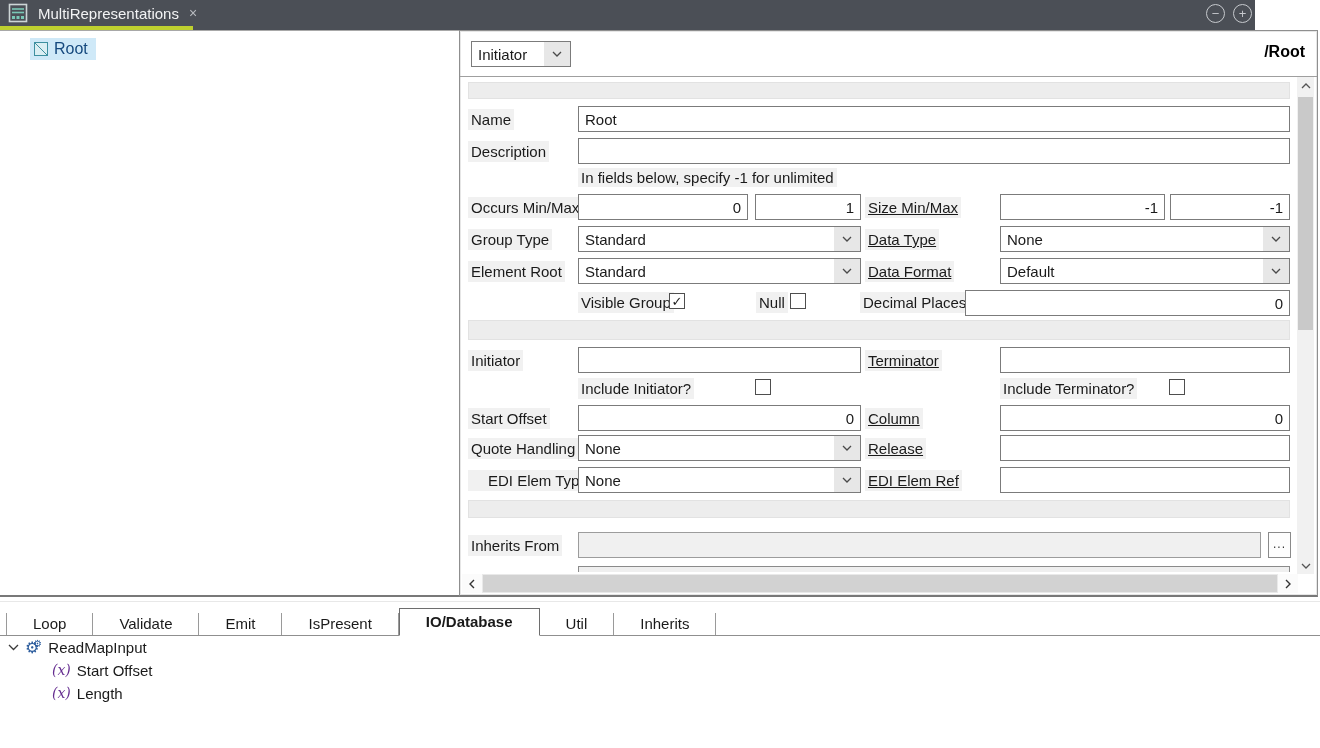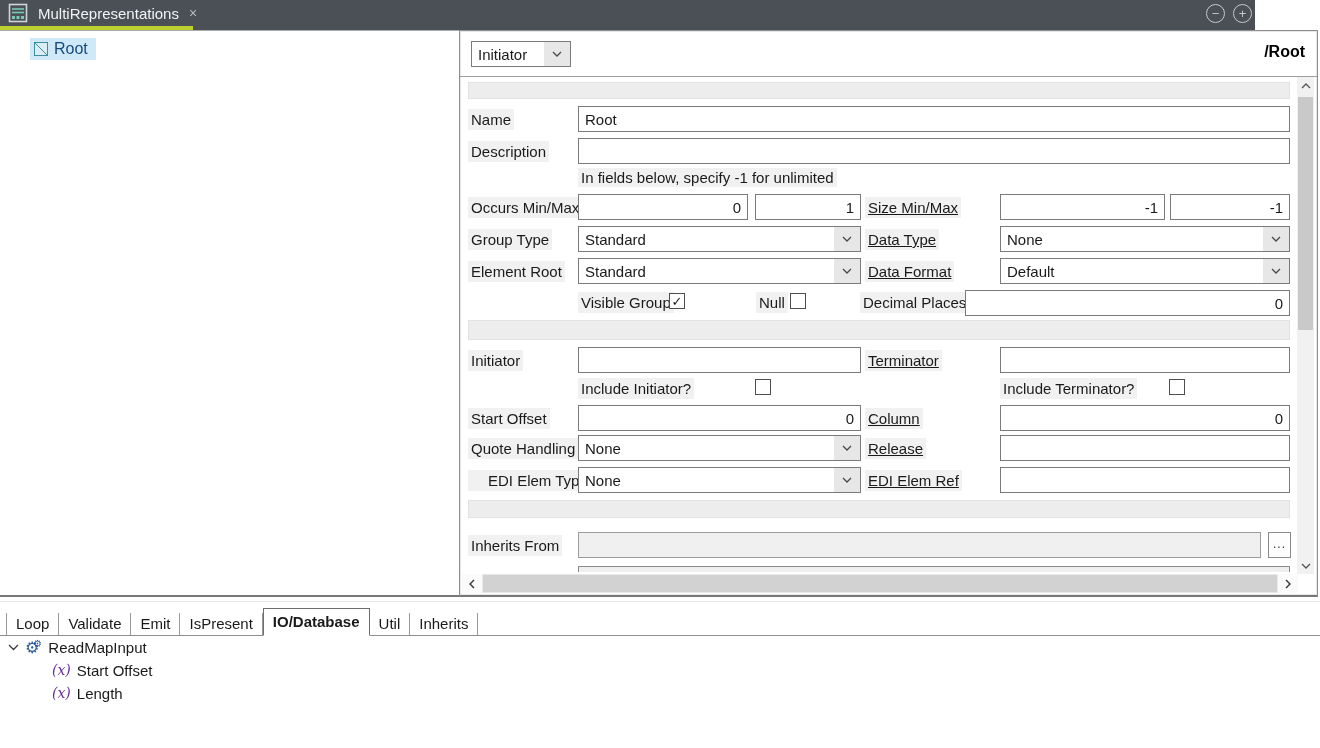--- a/index.html
+++ b/index.html
@@ -70,7 +70,7 @@
   .splitline{position:absolute;left:0;top:601px;width:1320px;height:1px;background:#e8e8e8;}
   .tabstrip{position:absolute;left:0;top:610px;width:1320px;height:26px;border-bottom:1px solid #8f8f8f;
             display:flex;align-items:flex-end;padding-left:6px;box-sizing:border-box;}
-  .tab{height:22px;line-height:22px;padding:0 9px;border-right:1px solid #9a9a9a;white-space:nowrap;text-align:center;}
+  .tab{height:22px;line-height:22px;padding:0 26px;border-right:1px solid #9a9a9a;white-space:nowrap;text-align:center;}
   .tab:first-child{border-left:1px solid #9a9a9a;}
   .tab.active{height:26px;line-height:25px;font-weight:bold;background:#fff;border:1px solid #6e6e6e;
               border-bottom:1px solid #fff;margin-bottom:-1px;z-index:2;}

